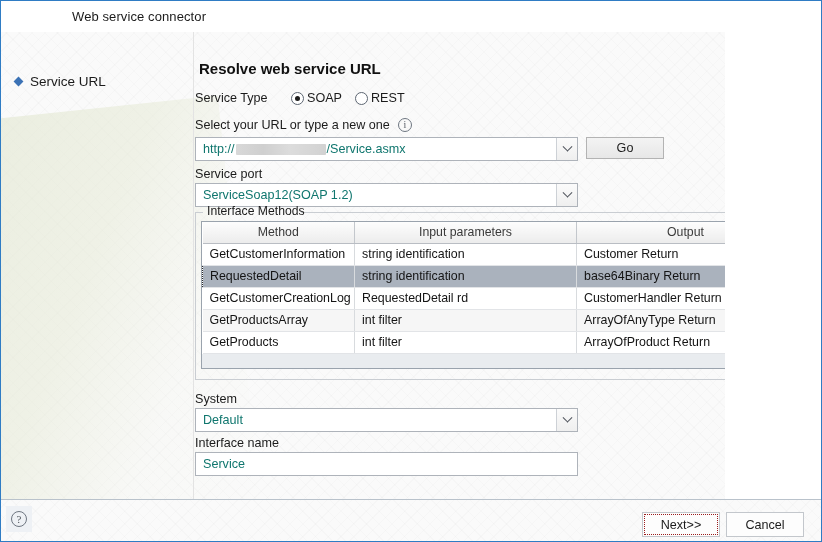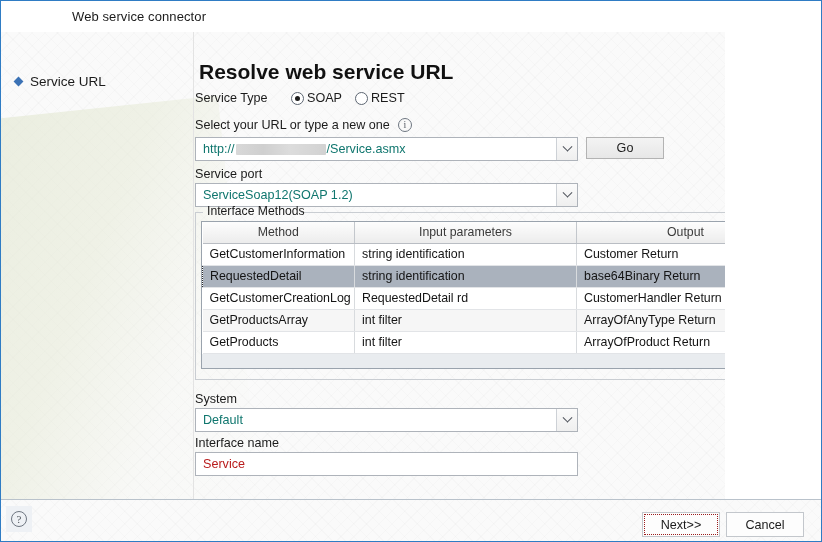--- a/index.html
+++ b/index.html
@@ -102,7 +102,7 @@
   #page-title {
     position: absolute;
     left: 4px; top: 28px;
-    font-size: 21px;
+    font-size: 15px;
     font-weight: bold;
     color: #111111;
     white-space: nowrap;

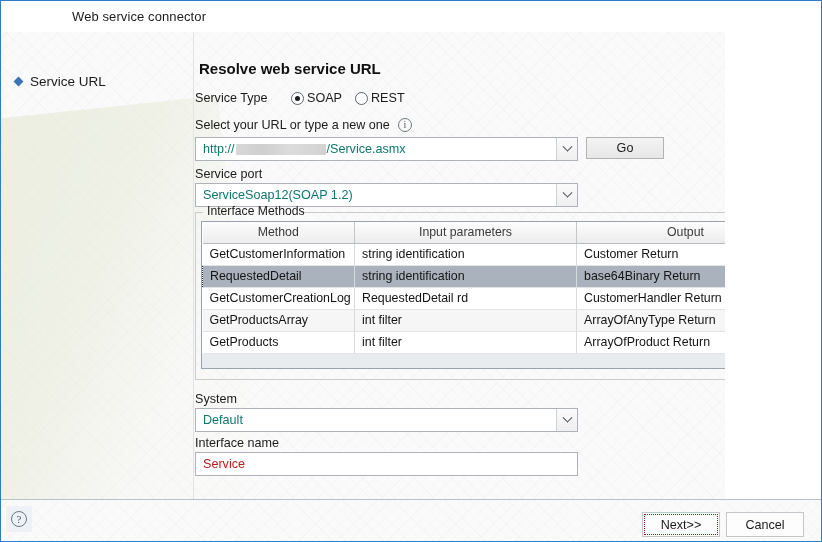--- a/index.html
+++ b/index.html
@@ -302,7 +302,7 @@
   .textbox .val {
     padding-left: 7px;
     font-size: 12.6px;
-    color: #b91c1c;
+    color: #0f766e;
   }
 
   

